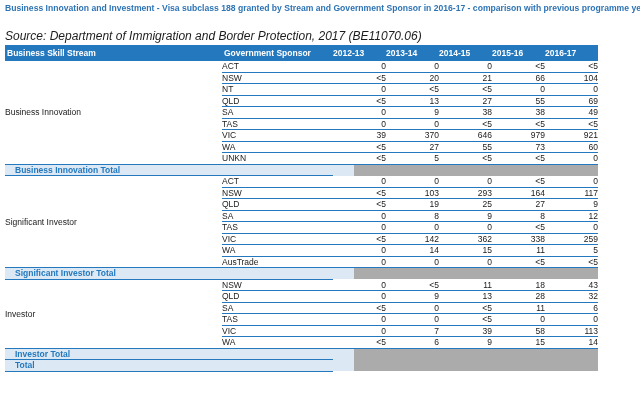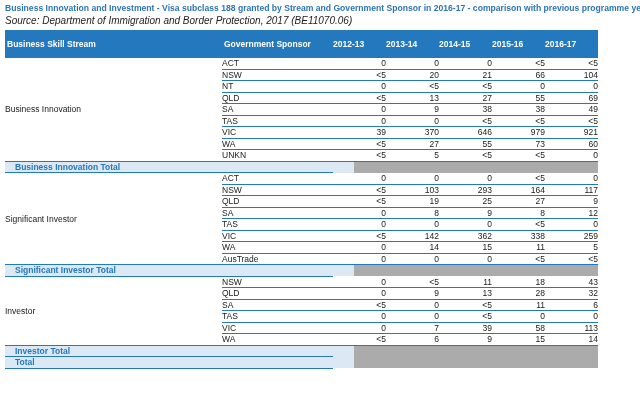--- a/index.html
+++ b/index.html
@@ -20,7 +20,7 @@
     line-height:11px;white-space:nowrap;
   }
   .source-line{
-    font-size:10px;font-style:italic;color:#1c1c1c;line-height:10px;margin-top:2px;
+    font-size:12px;font-style:italic;color:#1c1c1c;line-height:10px;margin-top:17px;
   }
   table.visa{
     border-collapse:collapse;table-layout:fixed;width:593px;margin-top:4px;

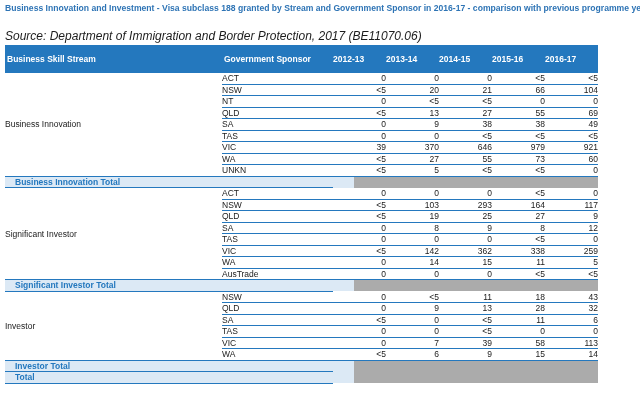--- a/index.html
+++ b/index.html
@@ -28,7 +28,7 @@
   }
   table.visa th{
     background:var(--blue);color:#fff;font-weight:bold;text-align:left;
-    height:28px;padding:0 0 0 2px;font-size:8.5px;line-height:12px;
+    height:16px;padding:0 0 0 2px;font-size:8.5px;line-height:12px;
   }
   table.visa th.year{text-align:left;padding:0 5px 0 0;}
   table.visa td{

